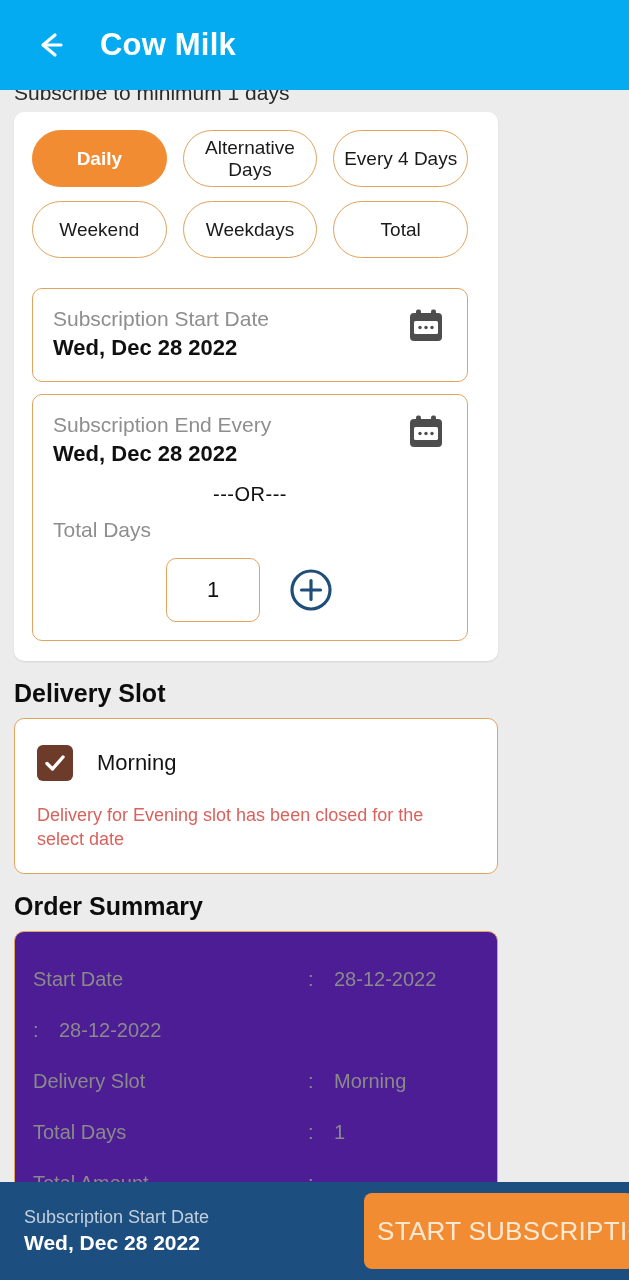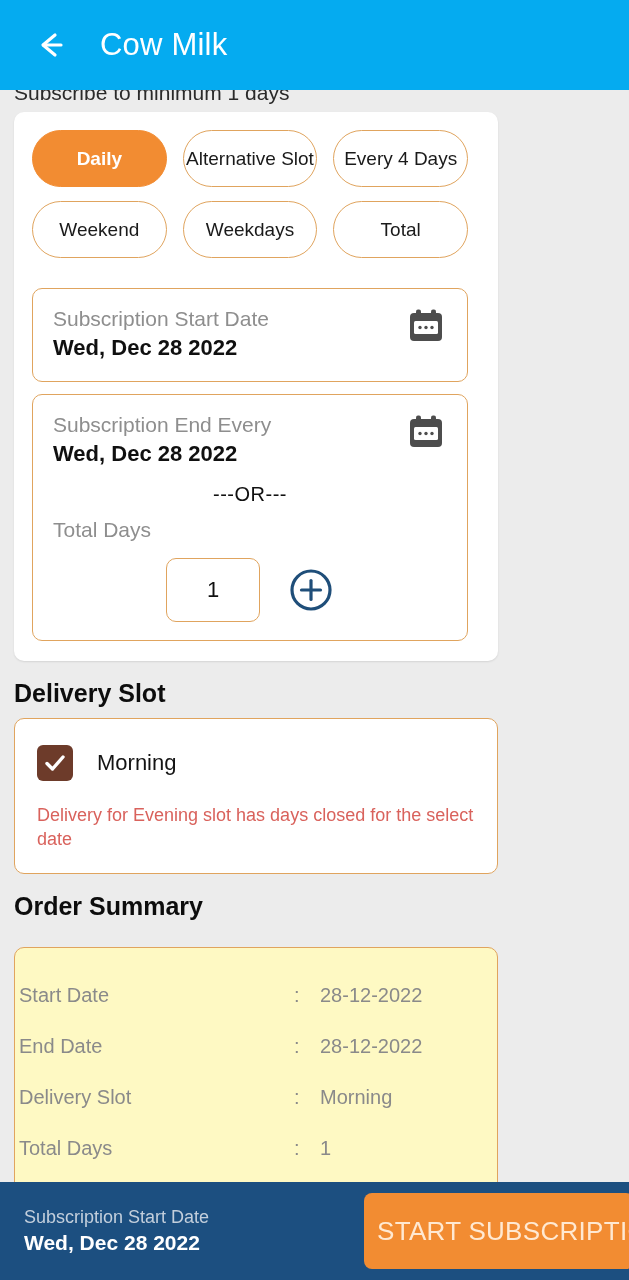--- a/index.html
+++ b/index.html
@@ -40,7 +40,7 @@
   .app-title {
     color: #ffffff;
     font-size: 31px;
-    font-weight: 400;
+    font-weight: 700;
     margin-left: 24px;
     letter-spacing: 0.2px;
     text-align: center;

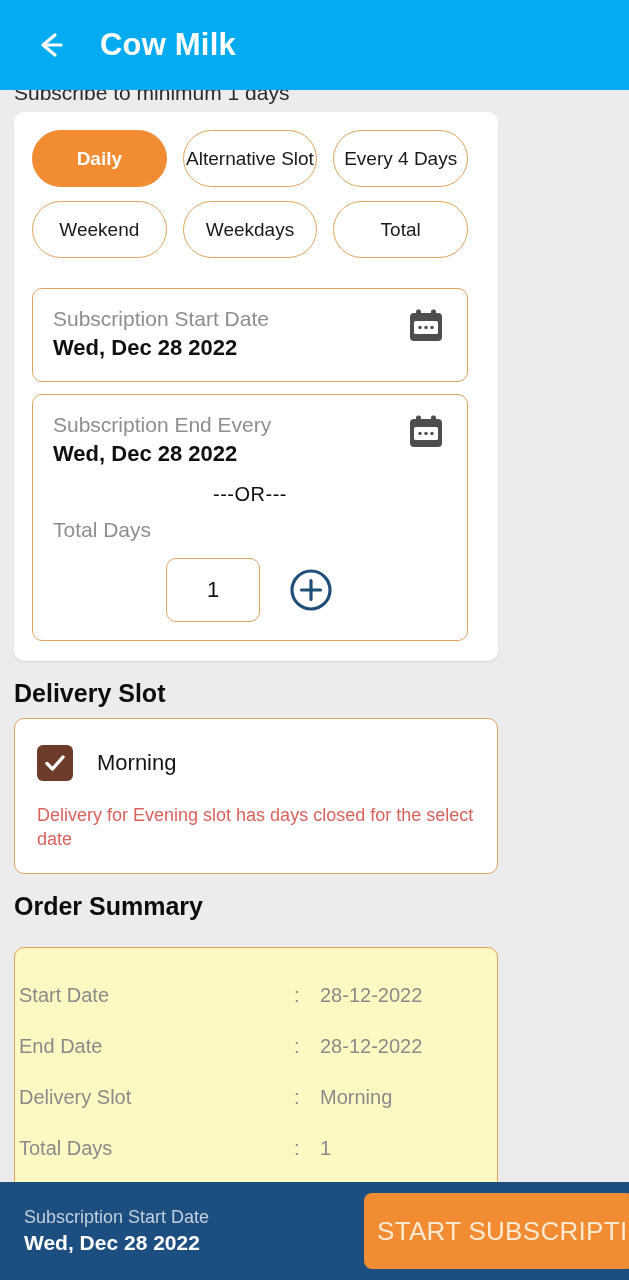--- a/index.html
+++ b/index.html
@@ -298,7 +298,7 @@
     <div class="card chips-card">
       <div class="chip-row">
         <div class="chip selected">Daily</div>
-        <div class="chip">Alternative Slot</div>
+        <div class="chip">Alternative Days</div>
         <div class="chip">Every 4 Days</div>
       </div>
       <div class="chip-row">

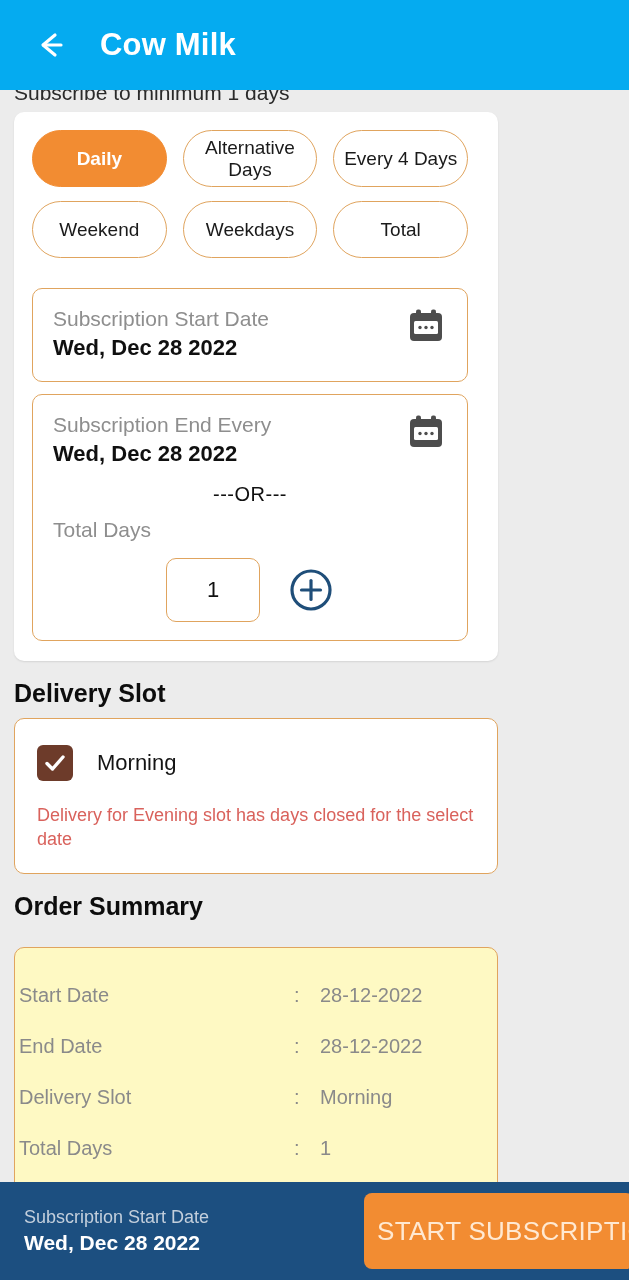--- a/index.html
+++ b/index.html
@@ -372,7 +372,7 @@
         </div>
         <div class="slot-label">Morning</div>
       </div>
-      <div class="slot-warning">Delivery for Evening slot has days closed for the select date</div>
+      <div class="slot-warning">Delivery for Evening slot has been closed for the select date</div>
     </div>
 
     <div class="section-title">Order Summary</div>

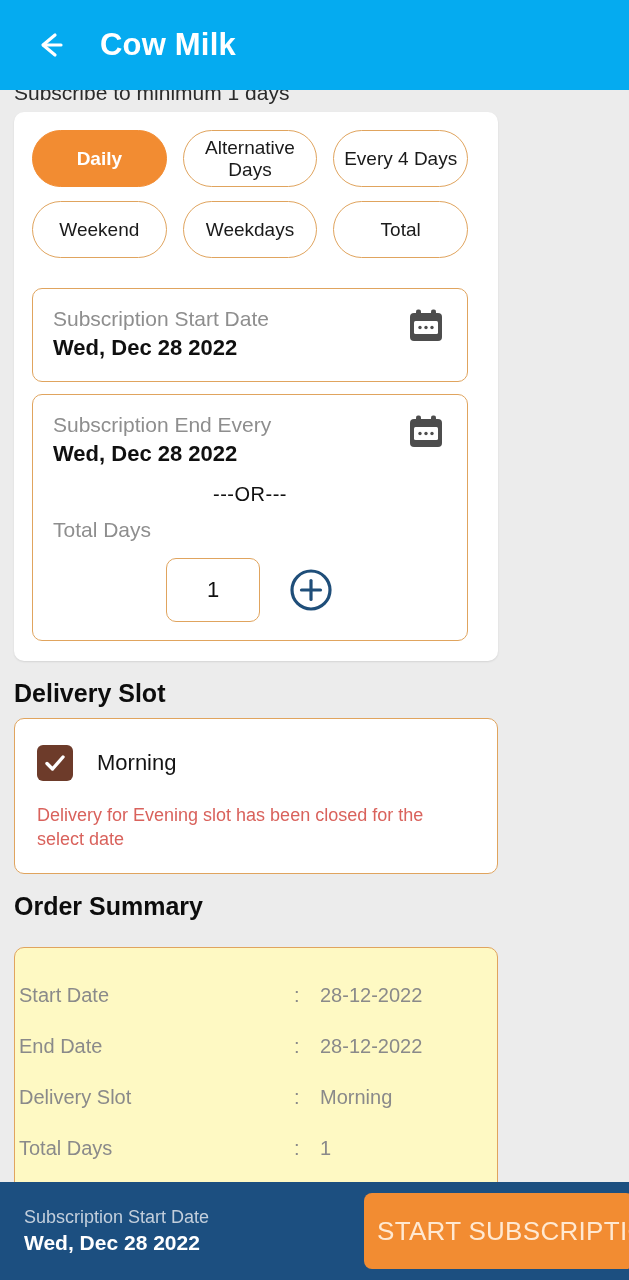--- a/index.html
+++ b/index.html
@@ -211,9 +211,9 @@
   .summary-card {
     border: 1.5px solid #e0a45e;
     border-radius: 10px;
-    background: #fef9c3;
-    margin: 16px 14px;
-    padding: 22px 18px 20px 4px;
+    background: #4c1d95;
+    margin: 0 14px;
+    padding: 22px 18px 20px 18px;
   }
   .summary-row {
     display: flex;

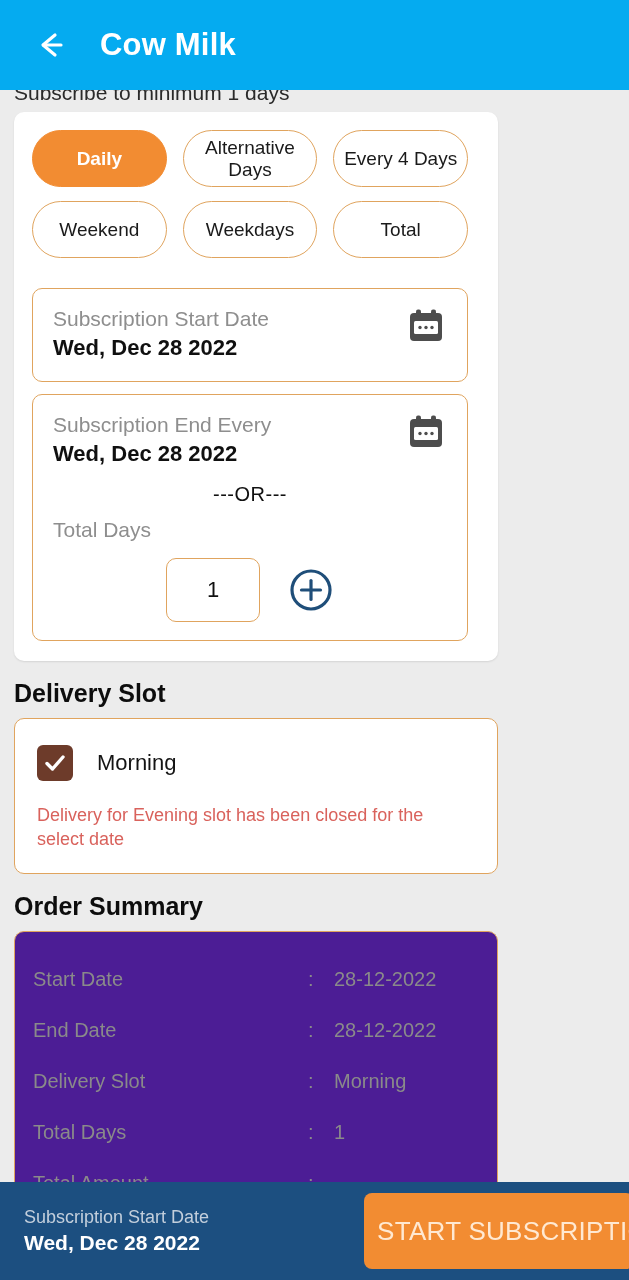--- a/index.html
+++ b/index.html
@@ -384,7 +384,6 @@
         <div class="summary-val">28-12-2022</div>
       </div>
       <div class="summary-row">
-        <div class="summary-key">End Date</div>
         <div class="summary-colon">:</div>
         <div class="summary-val">28-12-2022</div>
       </div>

